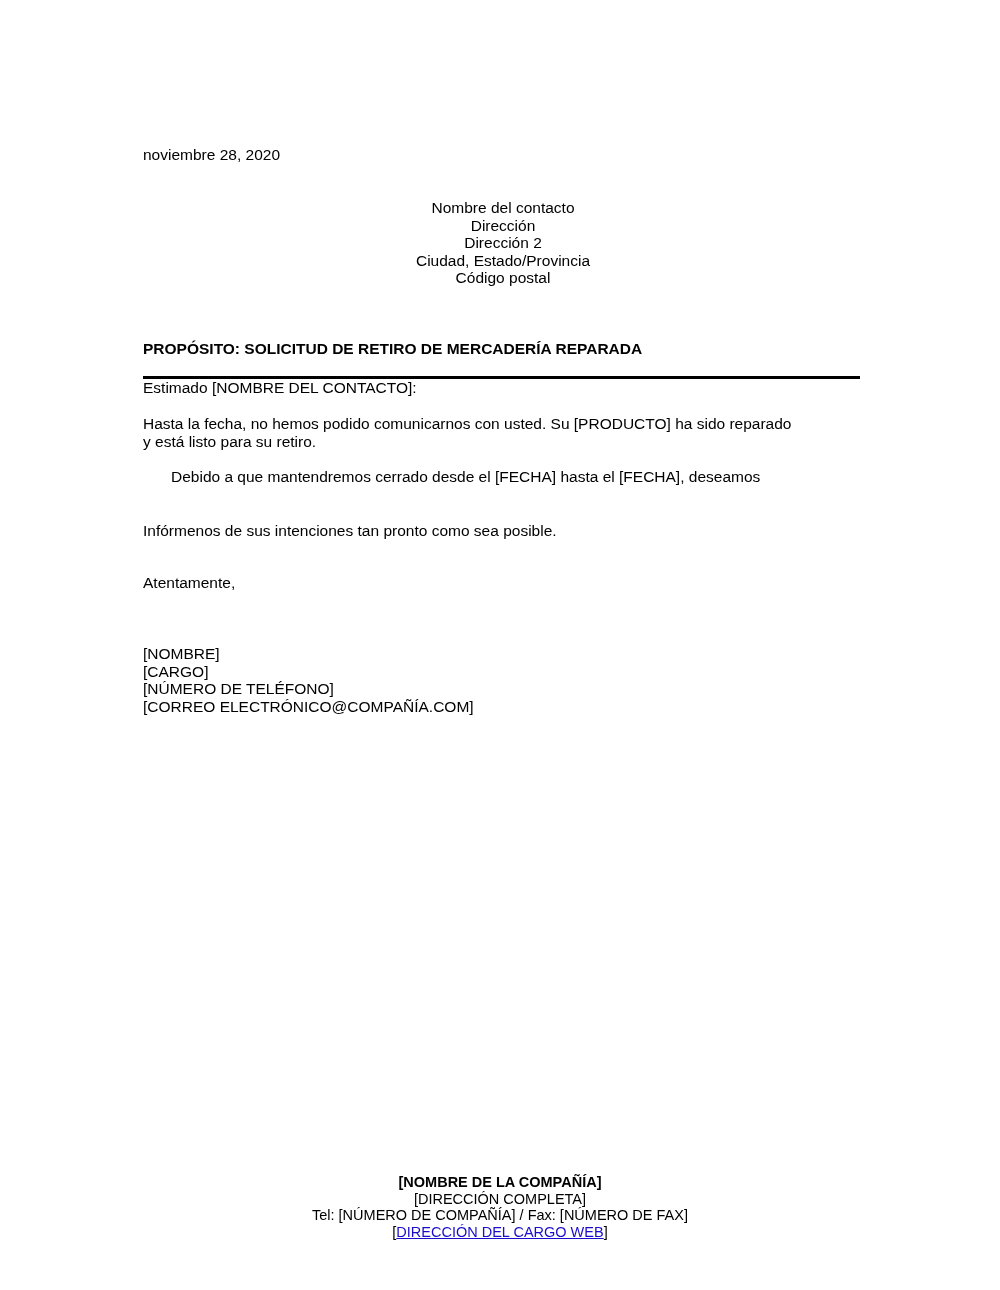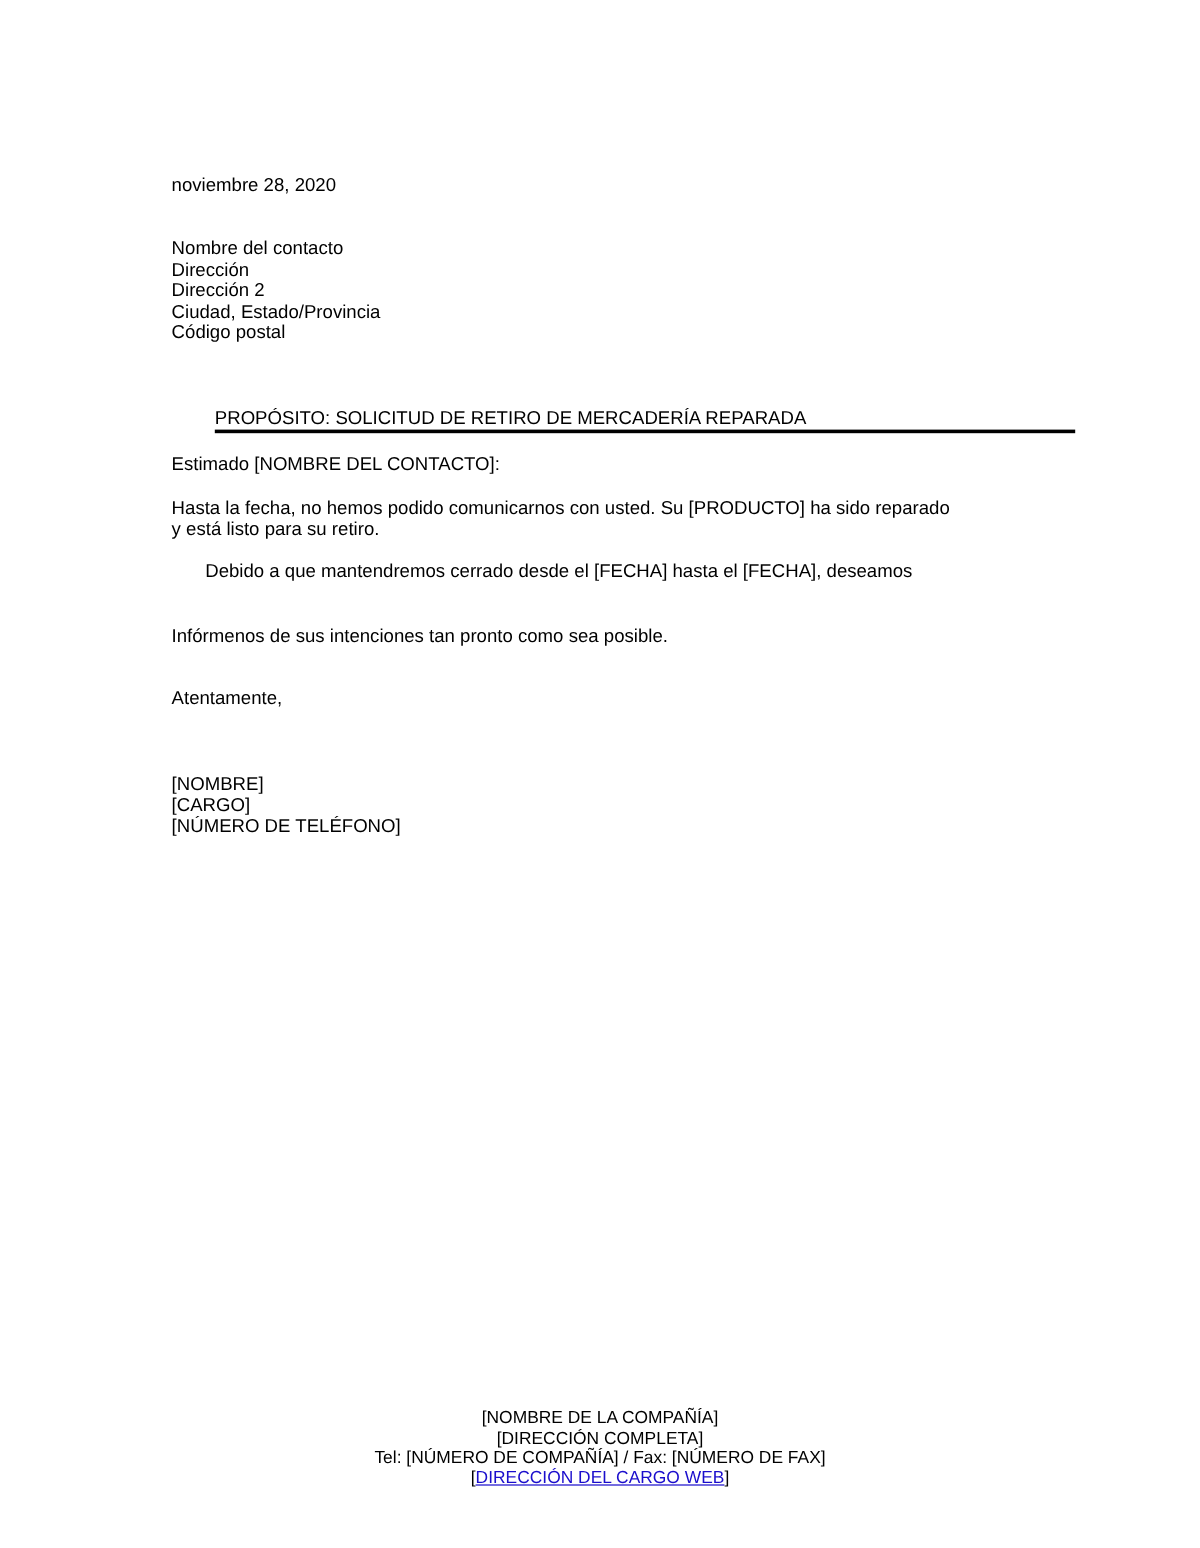--- a/index.html
+++ b/index.html
@@ -28,7 +28,7 @@
     }
     .line { display: block; white-space: nowrap; }
     .date { top: 144px; }
-    .address { top: 197px; }
+    .address { top: 197px; text-align: center; }
     .subject {
       top: 338px;
       width: 717px;

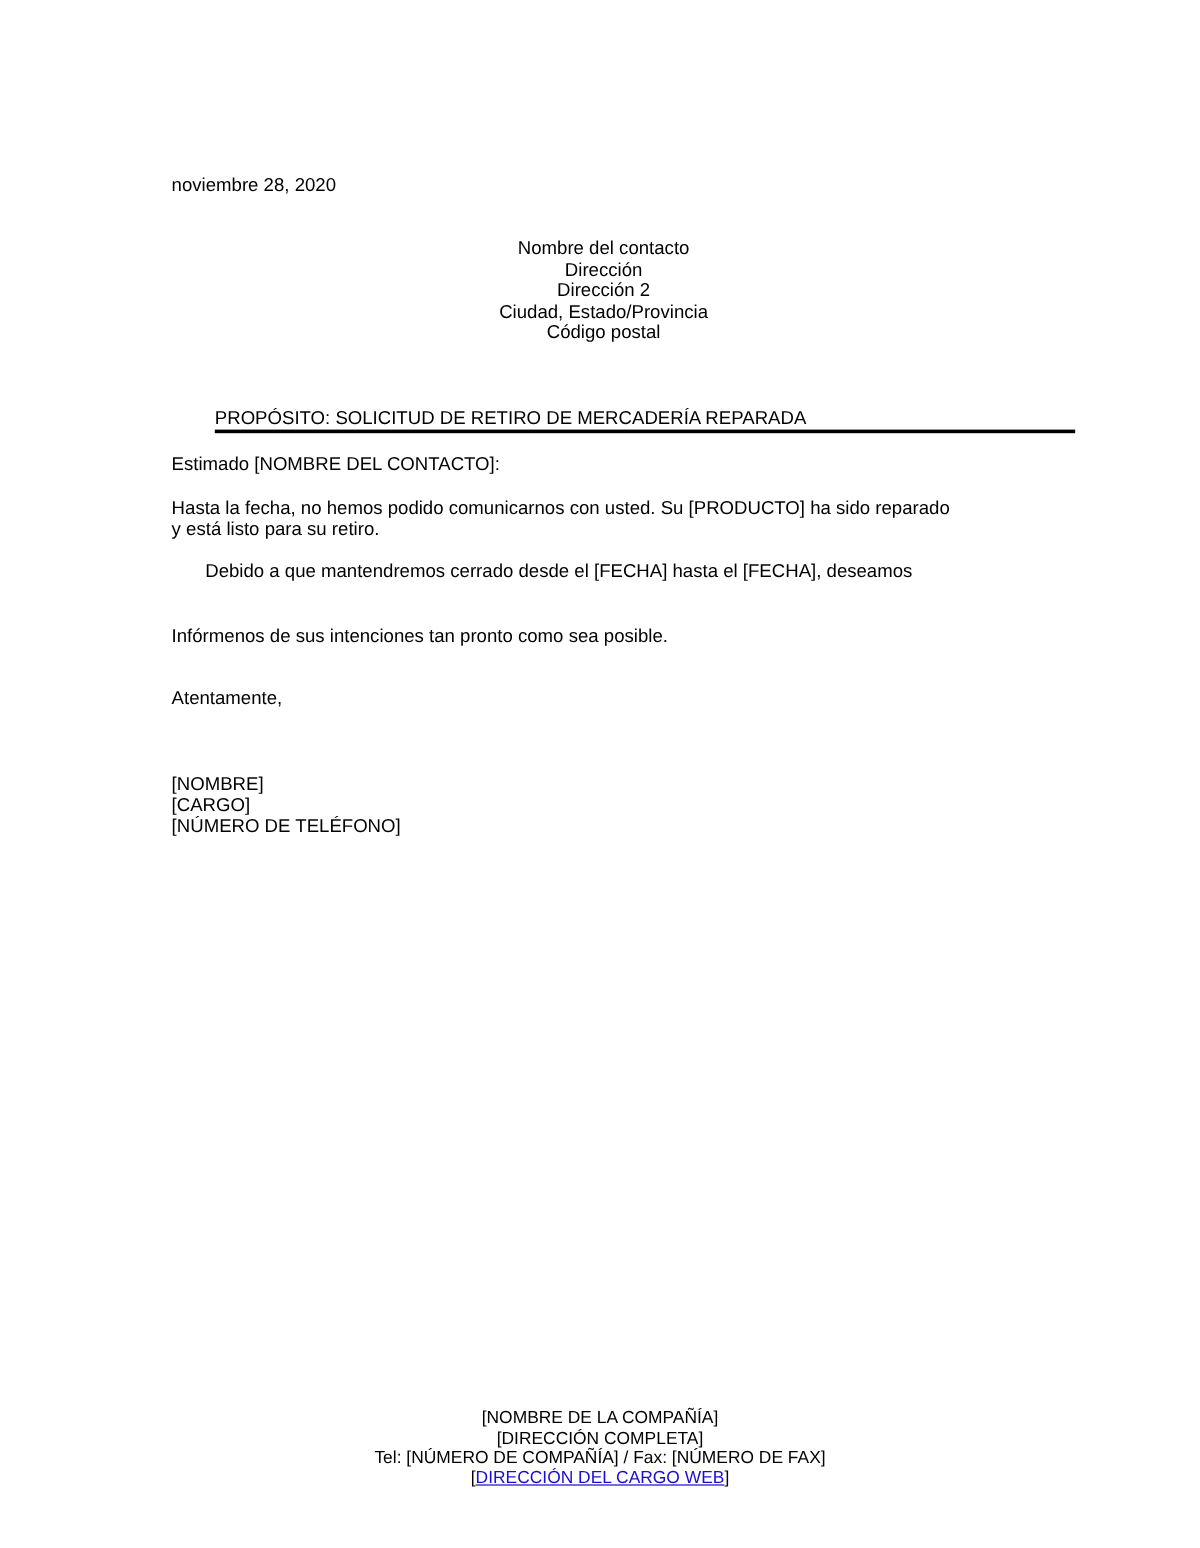--- a/index.html
+++ b/index.html
@@ -32,10 +32,9 @@
     .subject {
       top: 338px;
       width: 717px;
-      font-weight: normal;
-      padding-bottom: 0;
+      font-weight: bold;
+      padding-bottom: 18px;
       border-bottom: 3px solid #000000;
-      margin-left: 36px;
     }
     .greeting { top: 377px; }
     .para1 { top: 413px; }

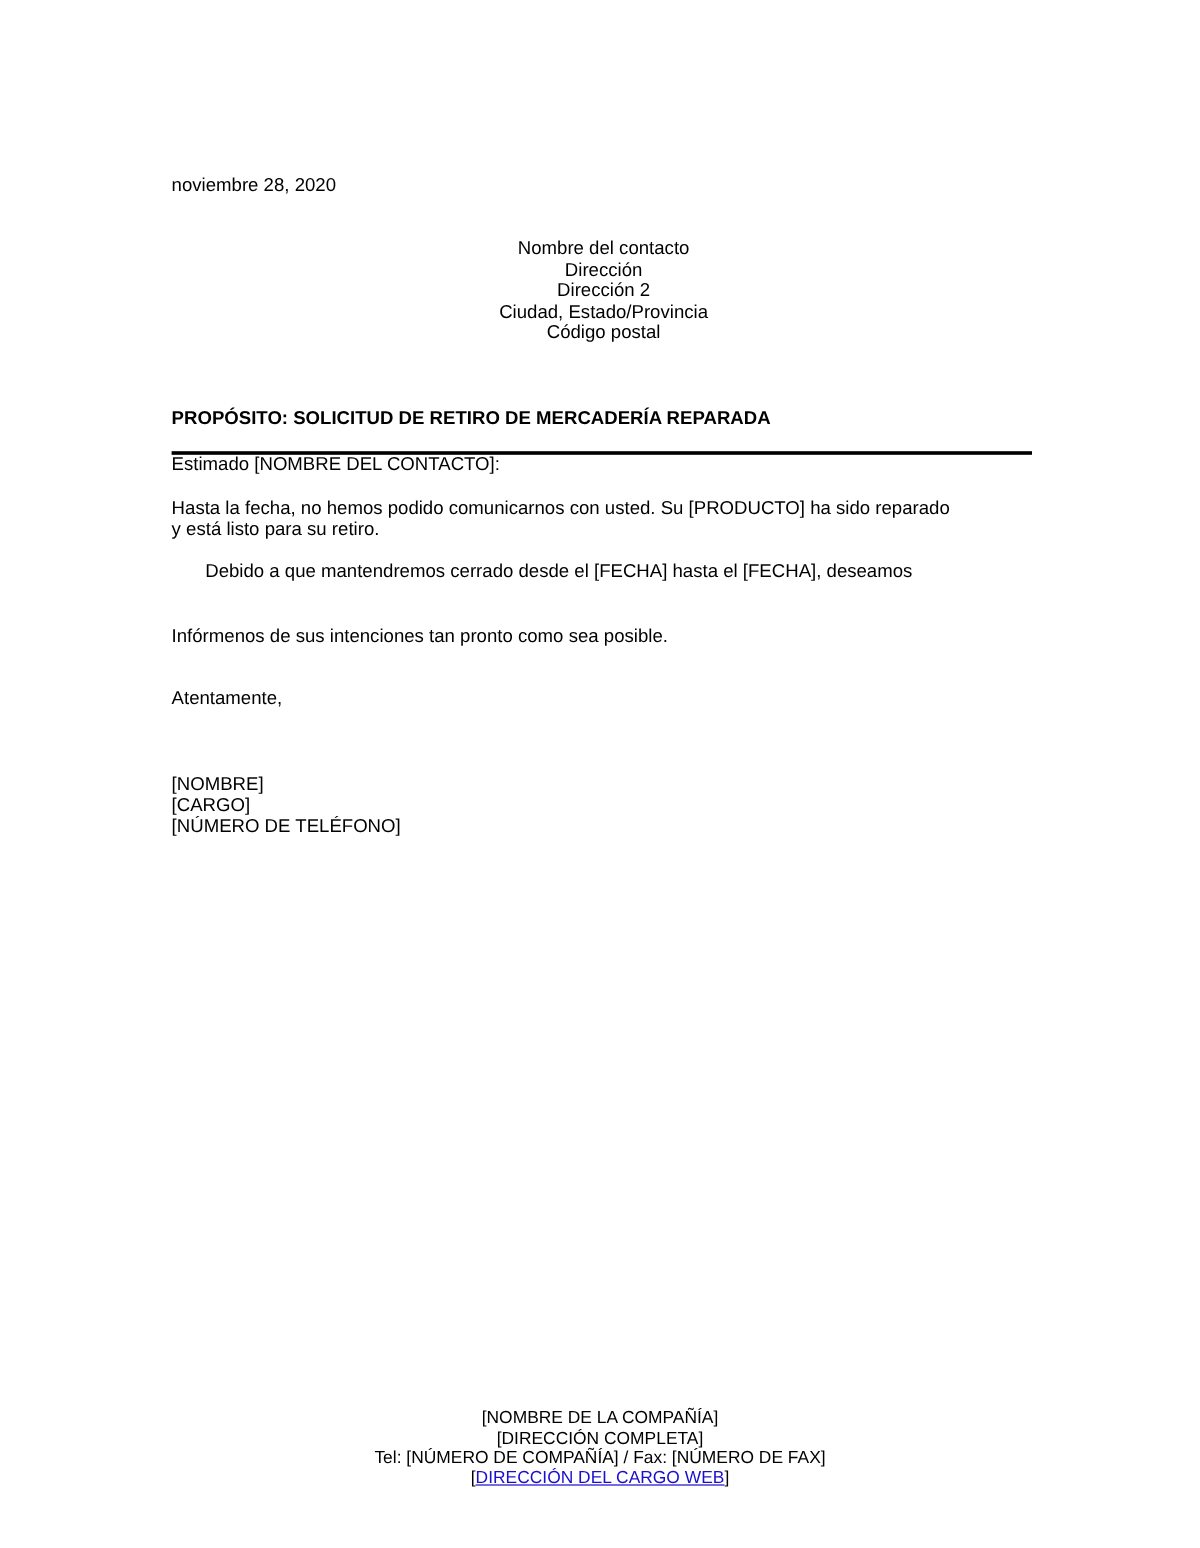--- a/index.html
+++ b/index.html
@@ -103,6 +103,7 @@
     <span class="line">[NOMBRE]</span>
     <span class="line">[CARGO]</span>
     <span class="line">[NÚMERO DE TELÉFONO]</span>
+    <span class="line">[CORREO ELECTRÓNICO@COMPAÑÍA.COM]</span>
   </div>
 
   <div class="footer">

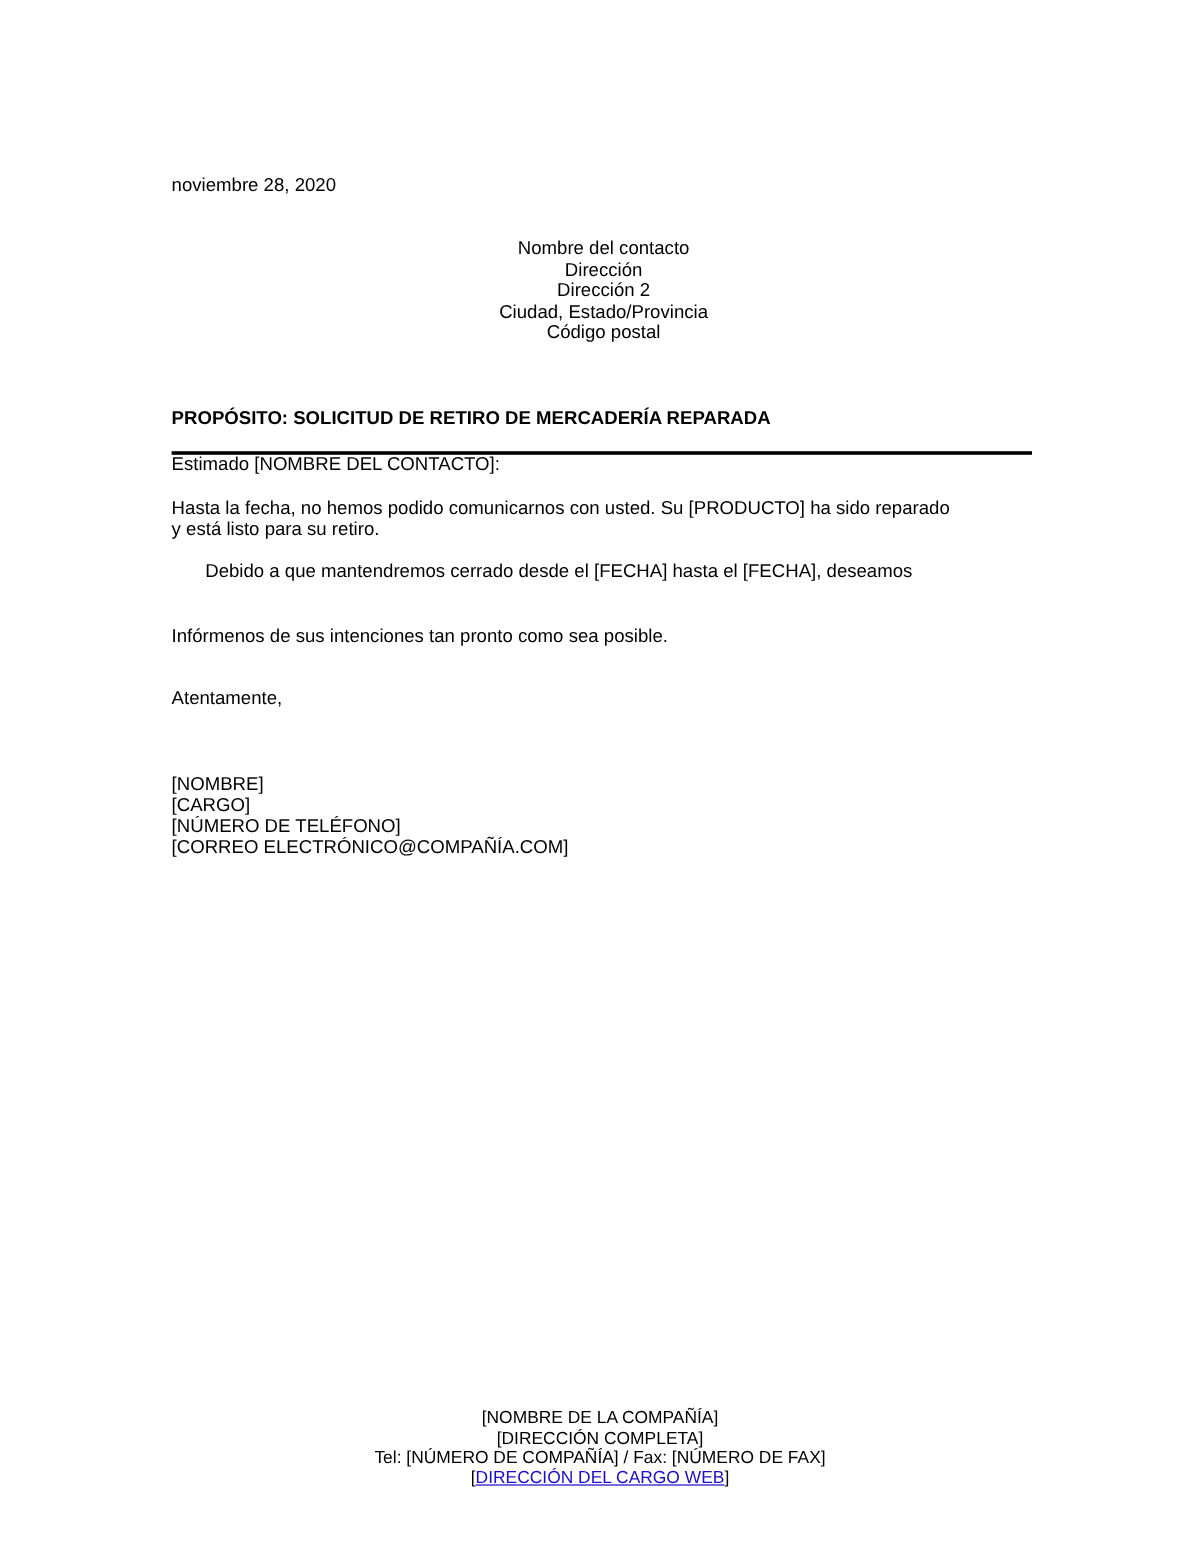--- a/index.html
+++ b/index.html
@@ -51,7 +51,7 @@
       font-size: 14.5px;
       line-height: 16.6px;
     }
-    .footer .company { font-weight: normal; }
+    .footer .company { font-weight: bold; }
     .footer a {
       color: #1a0dcc;
       text-decoration: underline;

